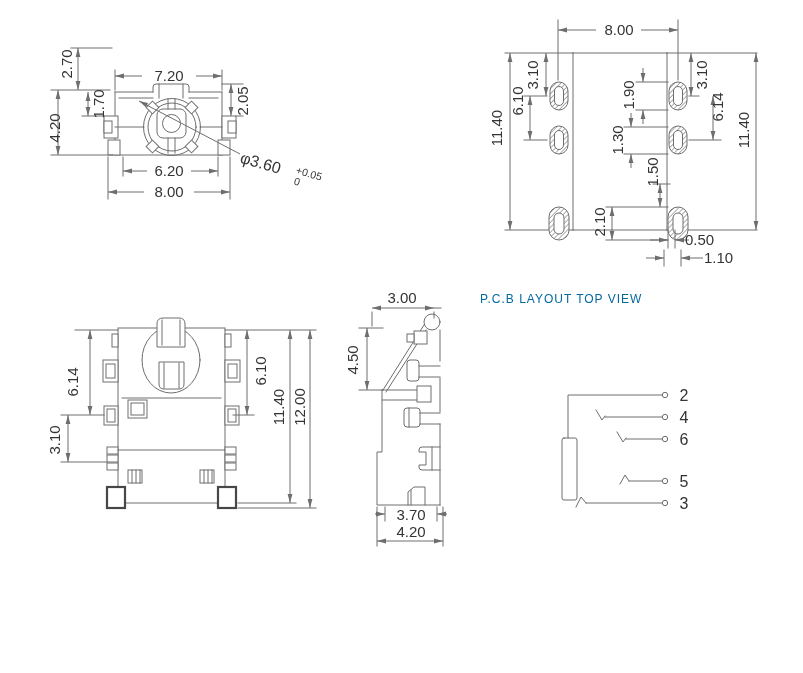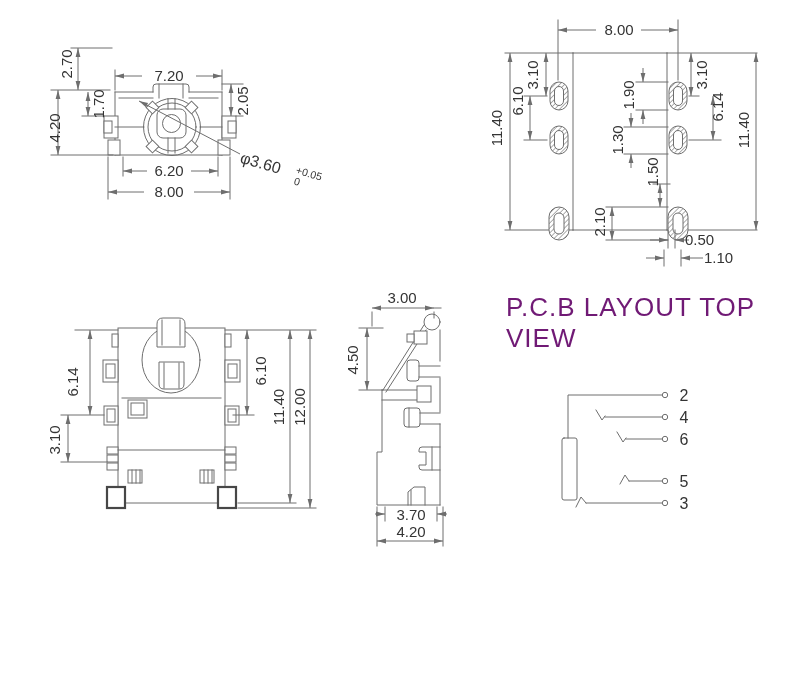--- a/index.html
+++ b/index.html
@@ -18,7 +18,7 @@
   #vB .dim{marker-start:url(#Bs);marker-end:url(#Be);} #vB .me{marker-end:url(#Be);}
   #vC .dim{marker-start:url(#Cs);marker-end:url(#Ce);}
   #vD .dim{marker-start:url(#Ds);marker-end:url(#De);} #vD .me{marker-end:url(#De);}
-  .title{position:absolute;left:506px;top:292px;font-size:26px;letter-spacing:1px;color:#701a75;}
+  .title{position:absolute;left:480px;top:292px;font-size:12px;letter-spacing:1px;color:#0369a1;}
 </style>
 </head>
 <body>

